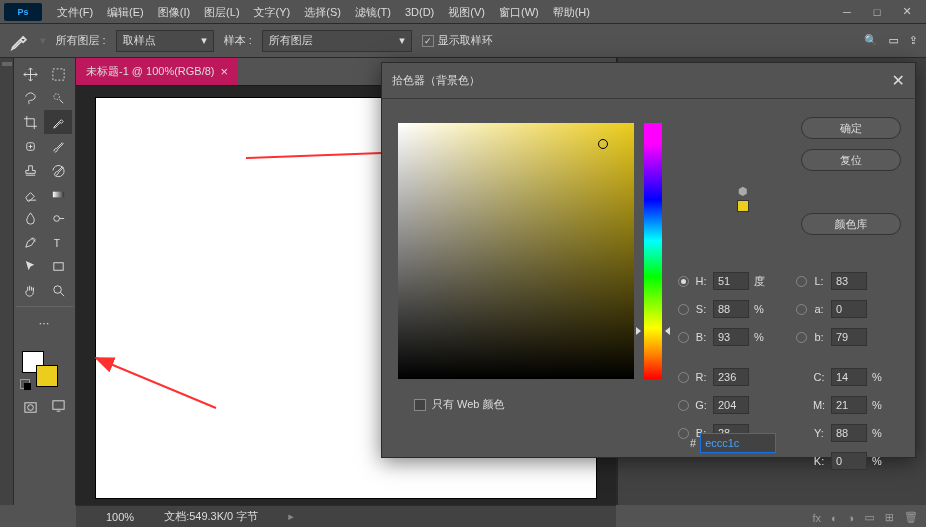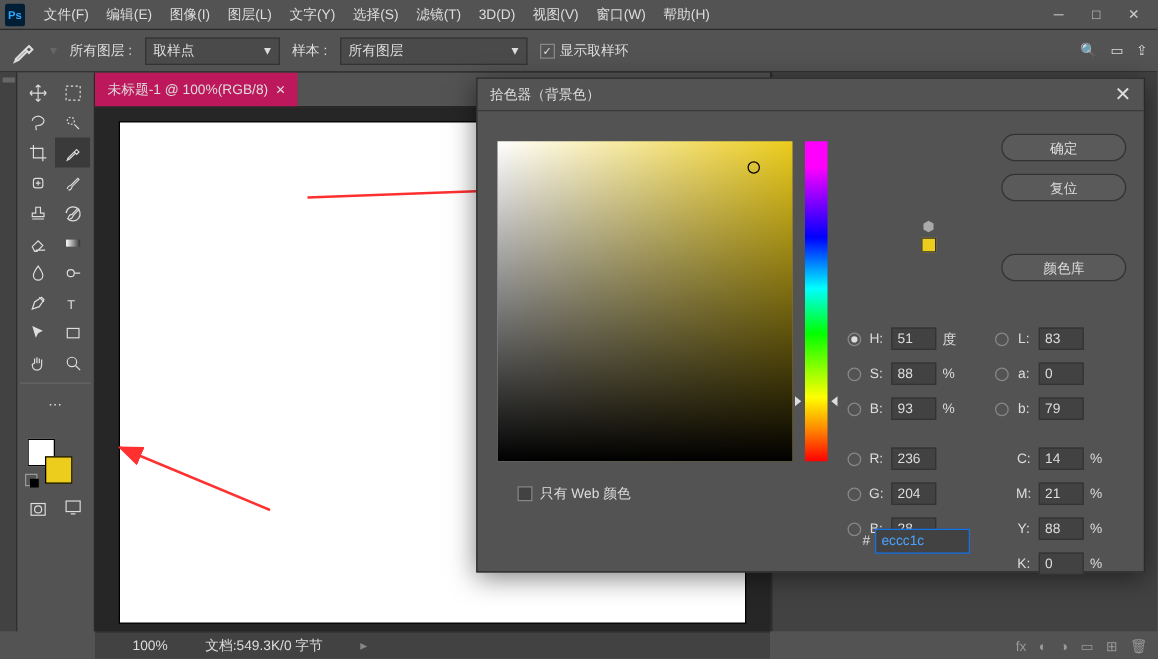--- a/index.html
+++ b/index.html
@@ -5,7 +5,7 @@
 *{margin:0;padding:0;box-sizing:border-box;font-family:"Microsoft YaHei",sans-serif;font-size:11px;color:#ddd;user-select:none}
 body{background:#535353;width:926px;height:527px;overflow:hidden;position:relative}
 .menubar{height:24px;background:#535353;display:flex;align-items:center;padding:0 4px;border-bottom:1px solid #2a2a2a}
-.ps-icon{width:16px;height:18px;background:#001e36;color:#31a8ff;font-weight:bold;font-size:9px;display:flex;align-items:center;justify-content:center;margin-right:8px;border-radius:2px}
+.ps-icon{width:38px;height:18px;background:#001e36;color:#31a8ff;font-weight:bold;font-size:9px;display:flex;align-items:center;justify-content:center;margin-right:8px;border-radius:2px}
 .menu-item{padding:0 7px;line-height:24px;cursor:pointer}
 .window-controls{margin-left:auto;display:flex}
 .window-btn{width:30px;height:22px;display:flex;align-items:center;justify-content:center;color:#ccc}

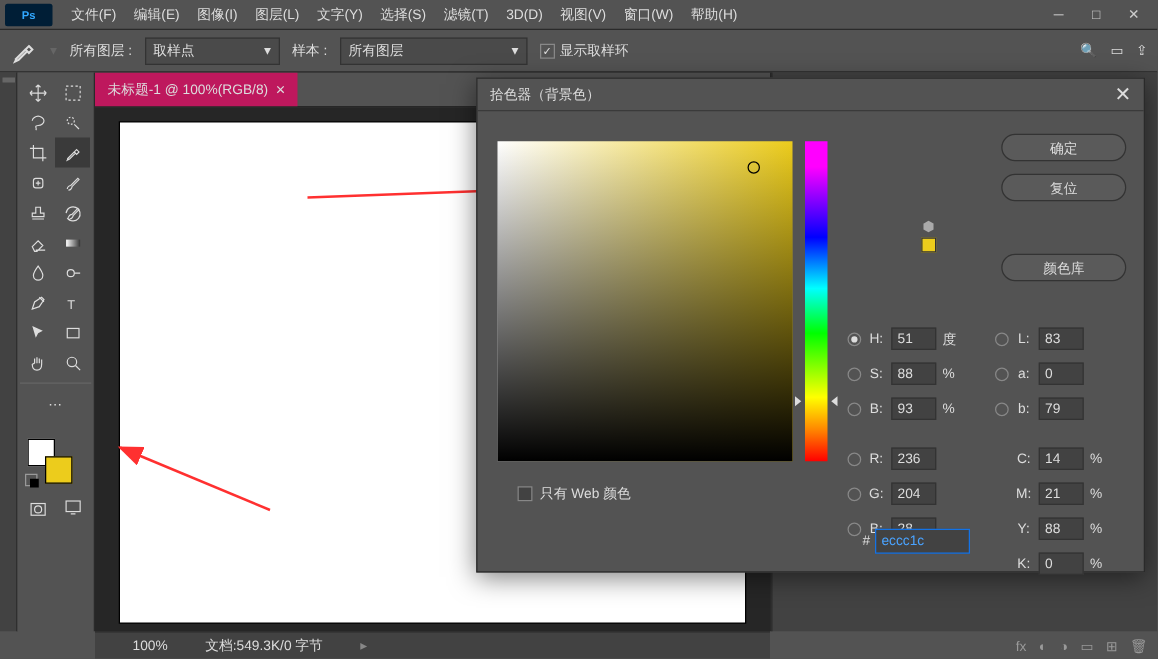--- a/index.html
+++ b/index.html
@@ -98,7 +98,7 @@
   </div>
   <span style="color:#666">▾</span>
   <span>所有图层 :</span>
-  <div class="dropdown" style="width:108px">
+  <div class="dropdown" style="width:98px">
     <span>取样点</span>
       <span class="arrow">▾</span>
   </div>

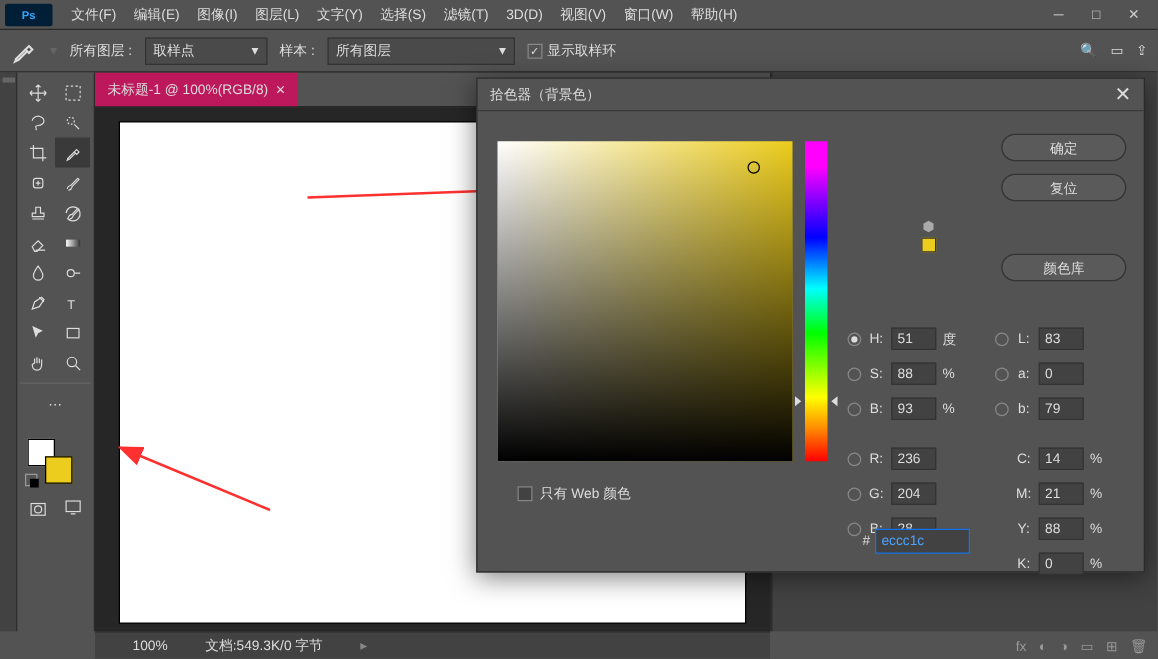--- a/index.html
+++ b/index.html
@@ -36,7 +36,7 @@
 .status-bar{height:22px;background:#424242;border-top:1px solid #2a2a2a;display:flex;align-items:center;padding:0 30px;gap:30px;font-size:10px;position:absolute;bottom:0;left:76px;right:310px}
 .status-icons{position:absolute;bottom:3px;right:8px;display:flex;gap:10px;align-items:center}
 .picker-dialog{position:absolute;left:381px;top:62px;width:535px;height:396px;background:#535353;border:1px solid #2a2a2a;box-shadow:0 4px 20px rgba(0,0,0,0.5);z-index:100}
-.picker-title{height:26px;display:flex;align-items:center;padding:0 10px;border-bottom:1px solid #3a3a3a;color:#fff}
+.picker-title{height:36px;display:flex;align-items:center;padding:0 10px;border-bottom:1px solid #3a3a3a;color:#fff}
 .picker-close{margin-left:auto;font-size:16px;cursor:pointer}
 .picker-body{padding:24px 16px;display:flex;gap:10px;position:relative;height:calc(100% - 26px)}
 .color-field{width:236px;height:256px;position:relative;background:linear-gradient(to top,#000,transparent),linear-gradient(to right,#fff,#eccc1c)}

